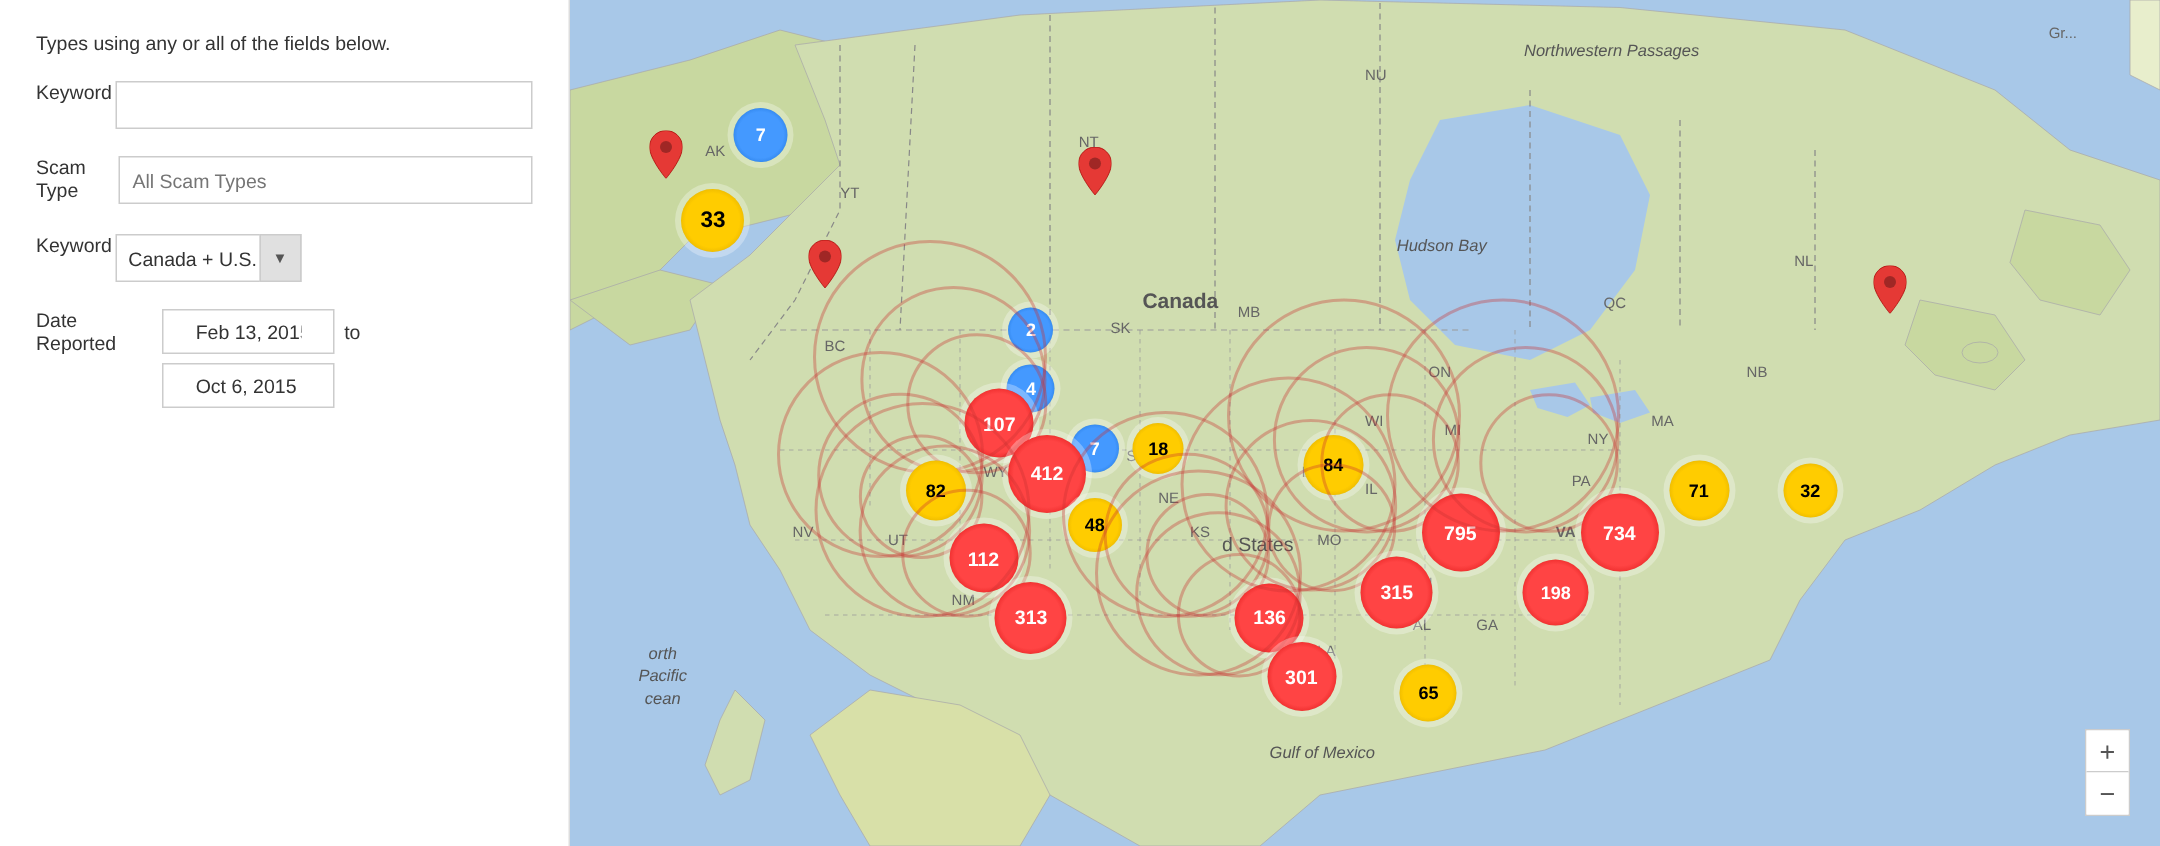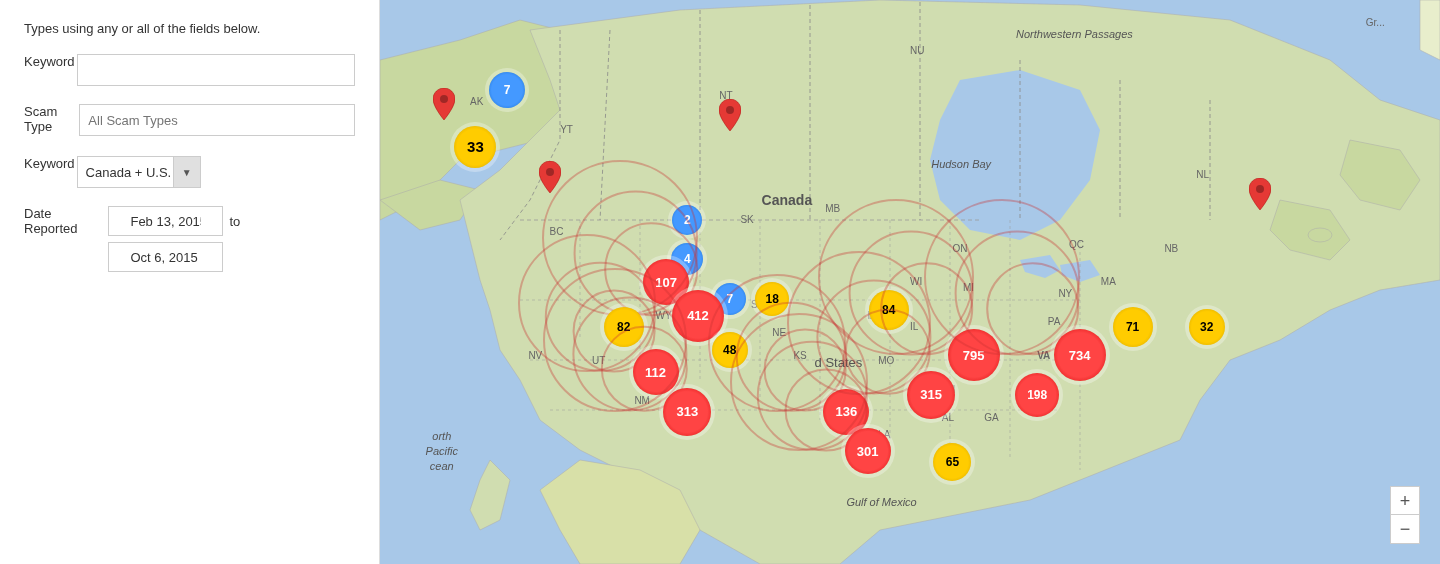--- a/index.html
+++ b/index.html
@@ -301,7 +301,7 @@
   <span class="map-label-small" style="top:38%;left:34%;">SK</span>
   <span class="map-label-small" style="top:36%;left:42%;">MB</span>
   <span class="map-label-small" style="top:43%;left:54%;">ON</span>
-  <span class="map-label-small" style="top:35%;left:65%;margin-top:42px;">QC</span>
+  <span class="map-label-small" style="top:35%;left:65%;">QC</span>
   <span class="map-label-small" style="top:43%;left:74%;">NB</span>
   <span class="map-label-small" style="top:30%;left:77%;">NL</span>
   <span class="map-label-bold" style="top:34%;left:36%;font-size:14px;color:#555;">Canada</span>

